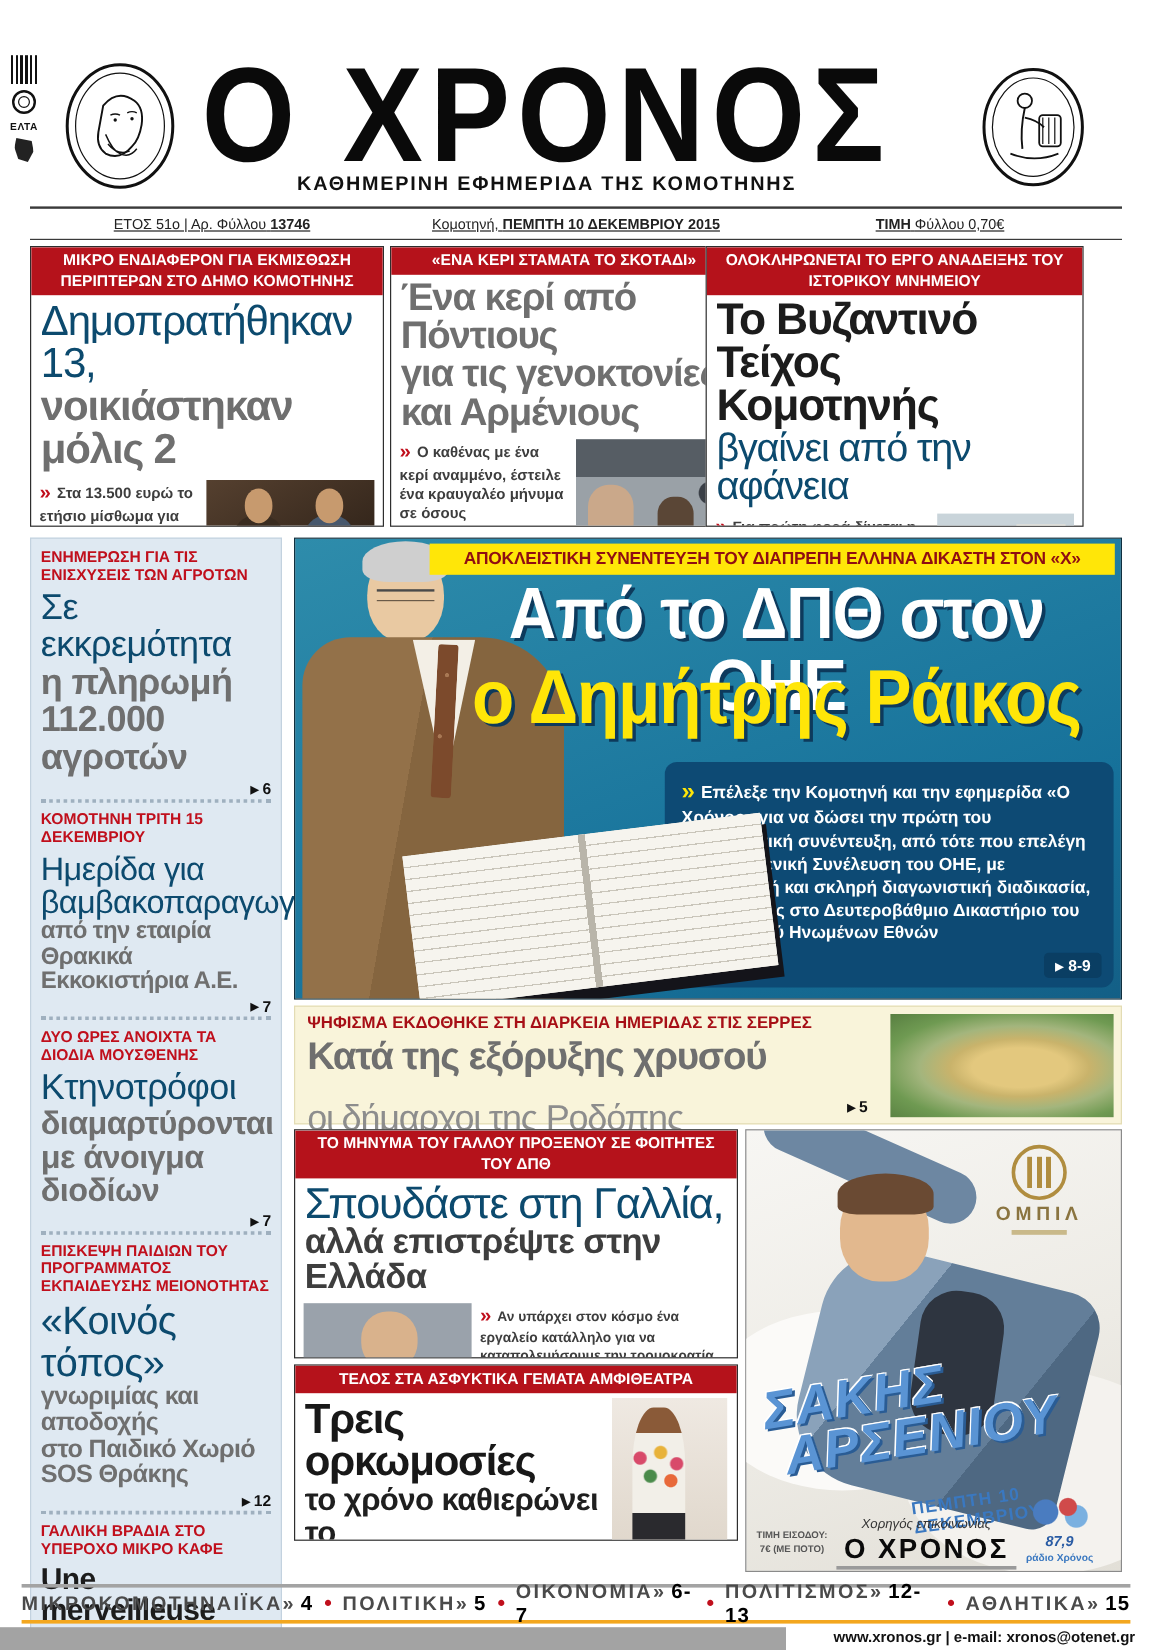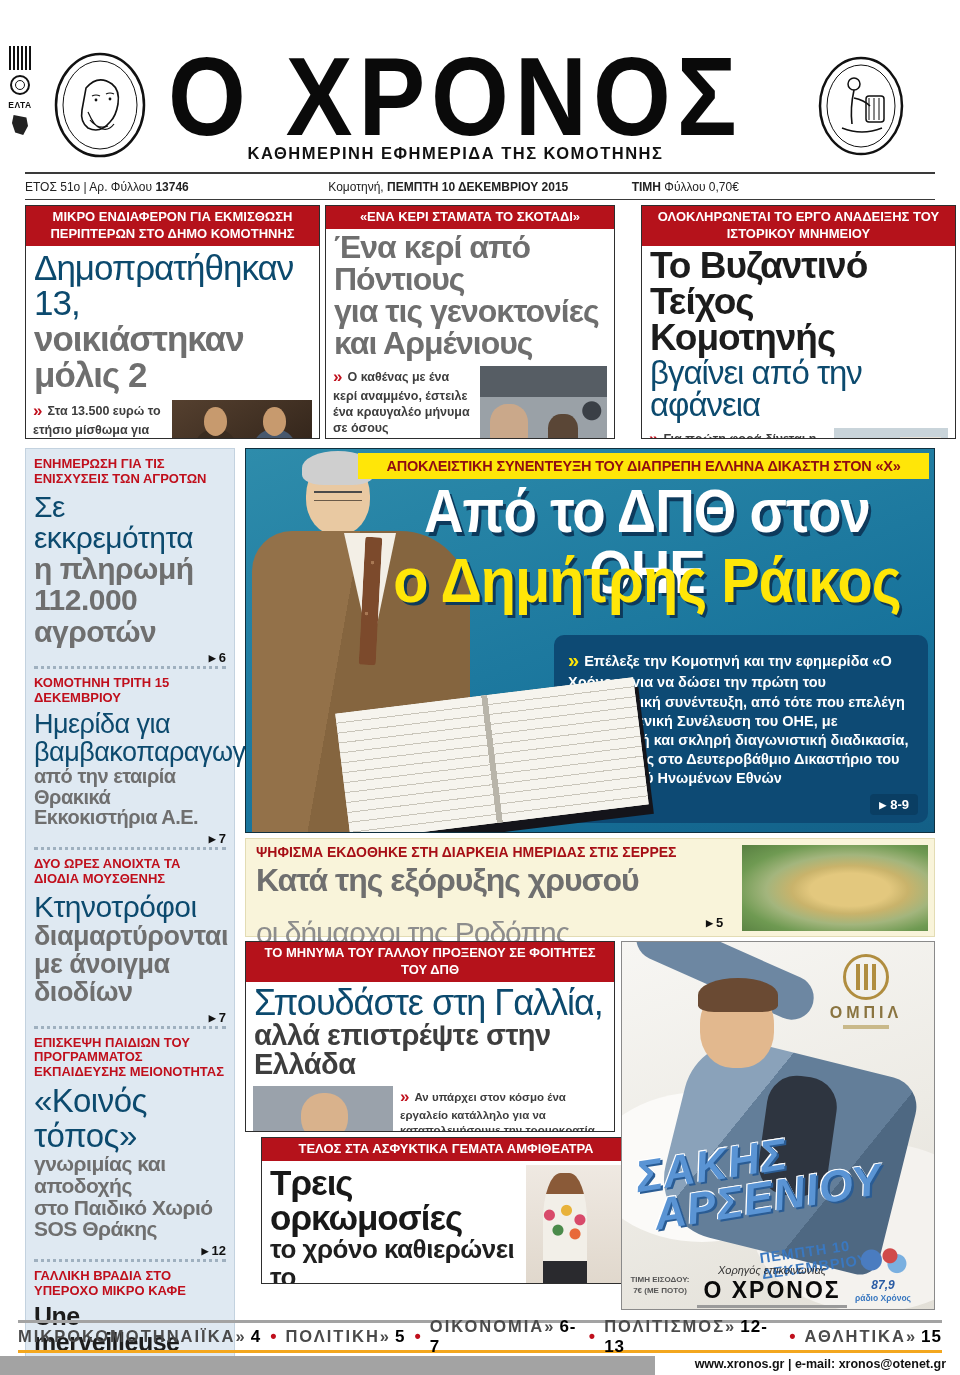--- a/index.html
+++ b/index.html
@@ -28,7 +28,7 @@
   .dateline{position:absolute;left:25px;width:910px;top:172px;height:28px;
     border-top:2px solid #3a3a3a;border-bottom:1.5px solid #3a3a3a;
     display:flex;align-items:center;font-size:12px;color:#222;}
-  .dl-cell{flex:1;text-align:left;white-space:nowrap;}
+  .dl-cell{flex:1;text-align:center;white-space:nowrap;text-decoration:underline;}
   .dl-b{font-weight:800;}
 
   

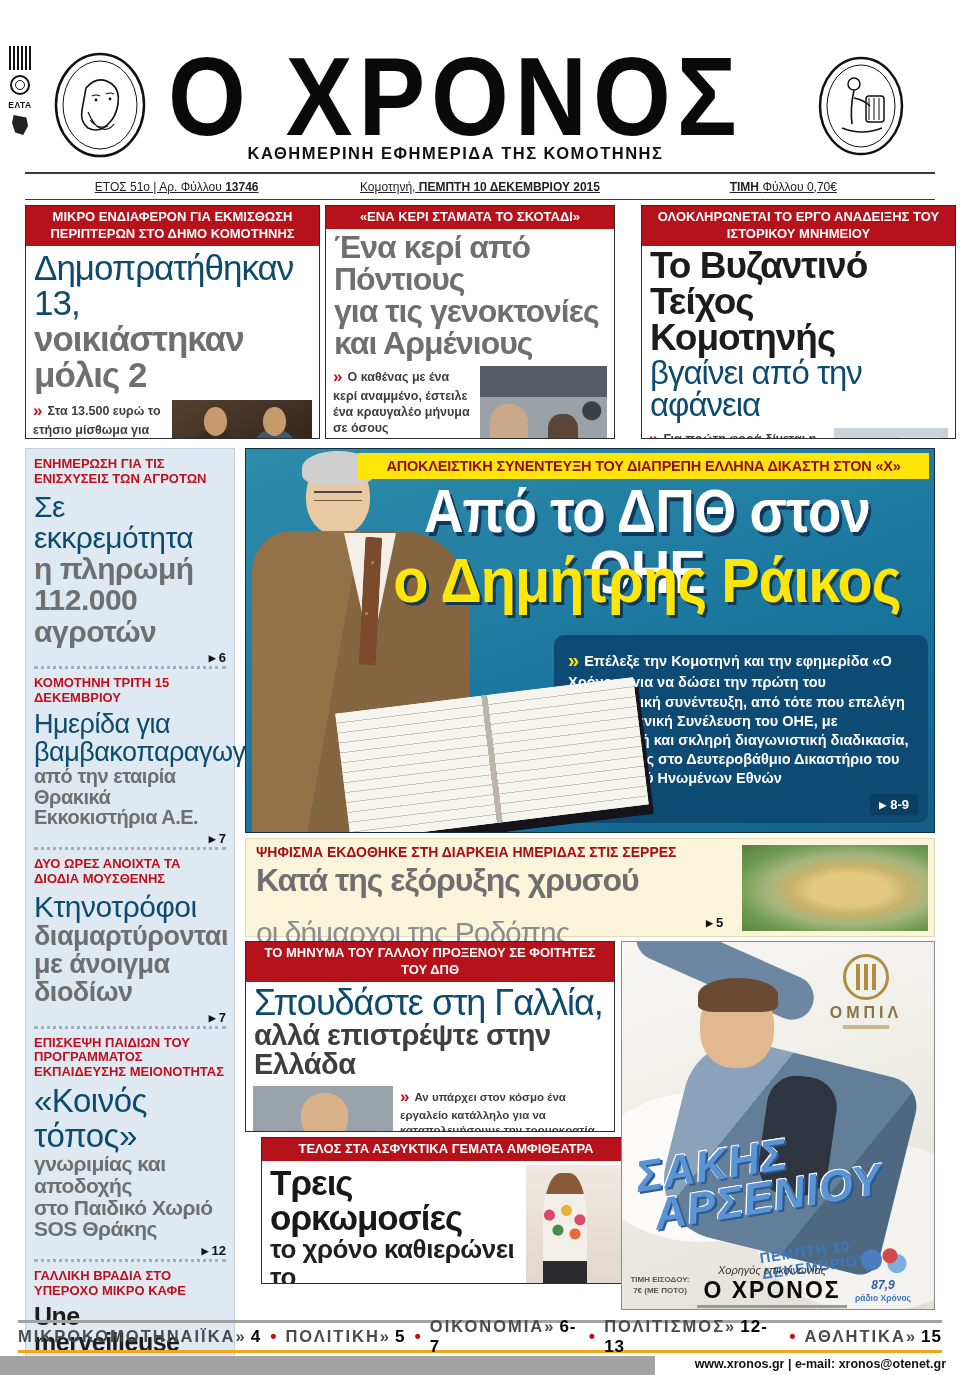--- a/index.html
+++ b/index.html
@@ -73,7 +73,7 @@
   
   .art1{left:25px;top:205px;width:295px;height:234px;}
   .art2{left:325px;top:205px;width:290px;height:234px;}
-  .art3{left:641px;top:205px;width:315px;height:234px;}
+  .art3{left:588px;top:205px;width:315px;height:234px;}
   .hl1{padding:4px 8px 2px;font-size:35px;line-height:1.02;letter-spacing:-1px;}
   .hl2{padding:2px 8px;font-size:32px;line-height:1.0;letter-spacing:-1px;}
   .hl3{padding:2px 8px;line-height:.98;letter-spacing:-1px;}

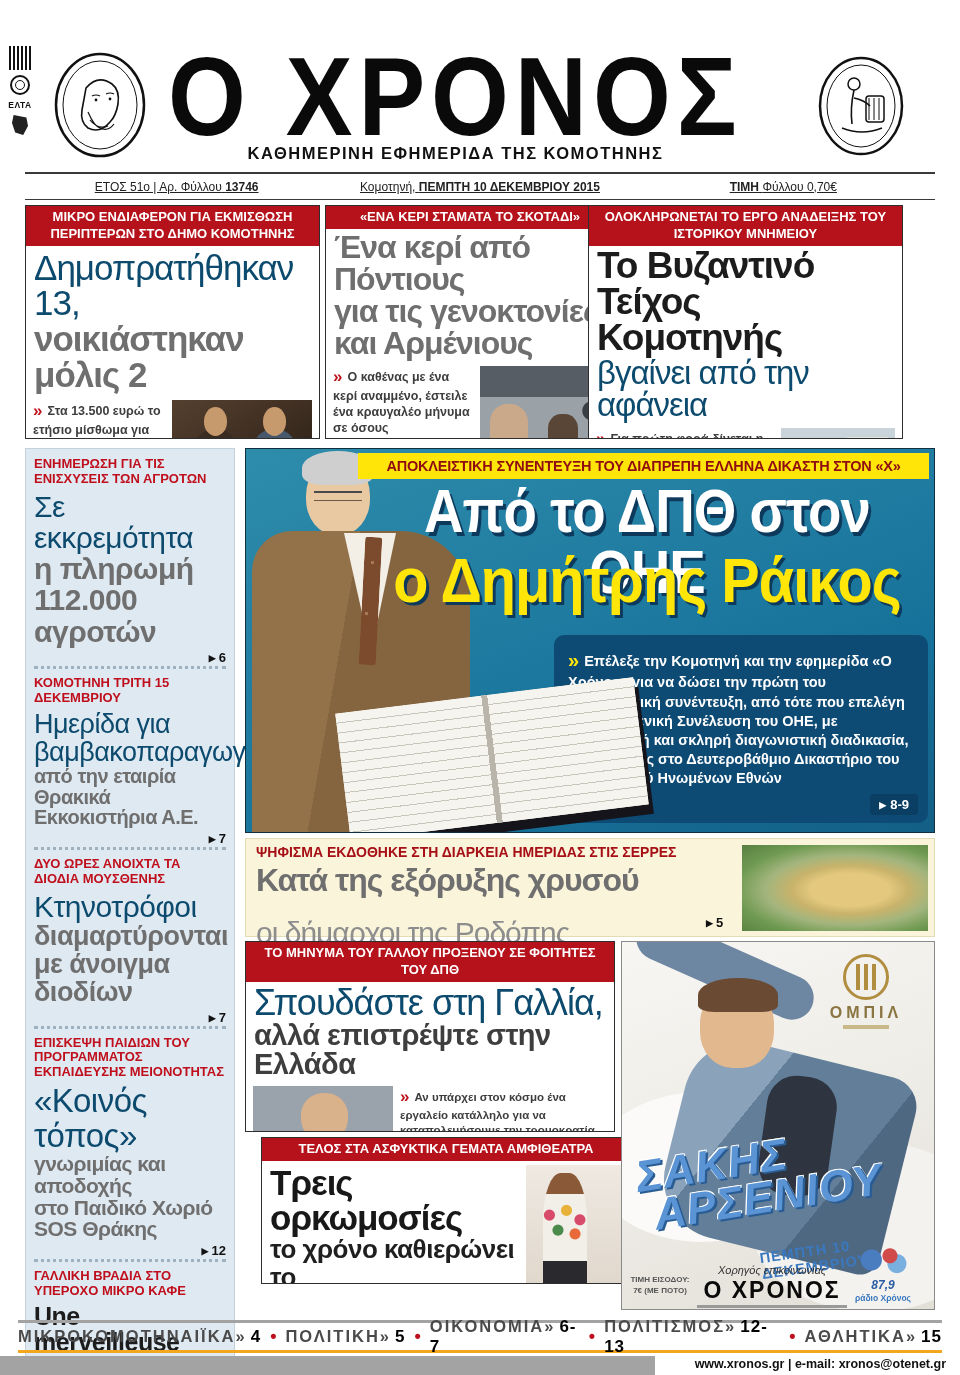--- a/index.html
+++ b/index.html
@@ -151,7 +151,7 @@
   .fr-body{font-size:11.5px;}
 
   
-  .oaths{left:245px;top:1137px;width:370px;height:147px;margin-left:16px;}
+  .oaths{left:245px;top:1137px;width:370px;height:147px;}
   .oa-wrap{display:flex;gap:6px;padding:4px 8px;}
   .oa-left{flex:1;}
   .oa-h1{font-size:35px;font-weight:900;color:#181818;line-height:1;letter-spacing:-1px;}

